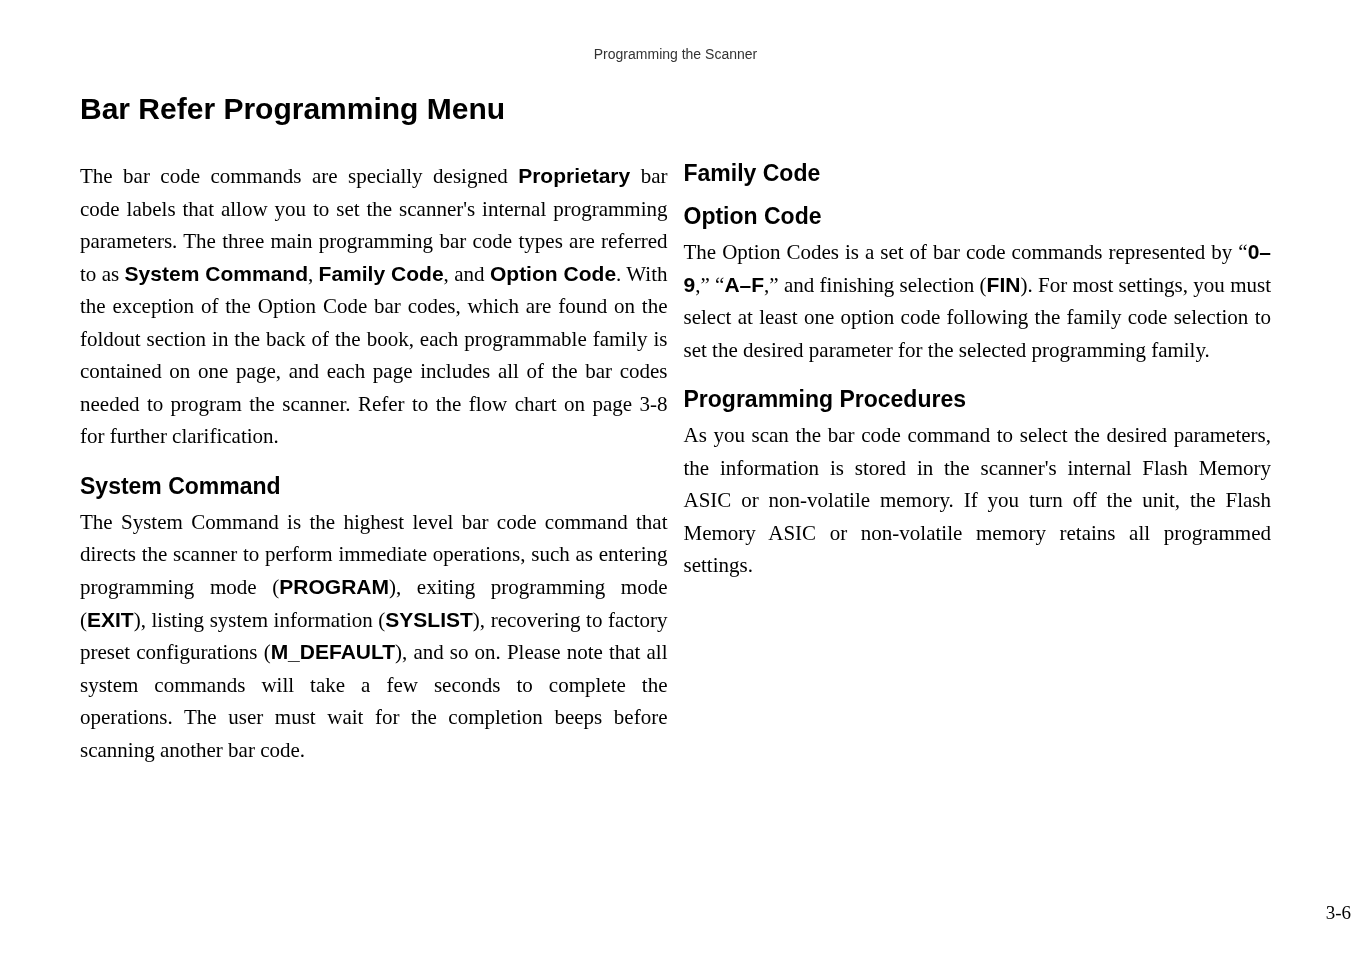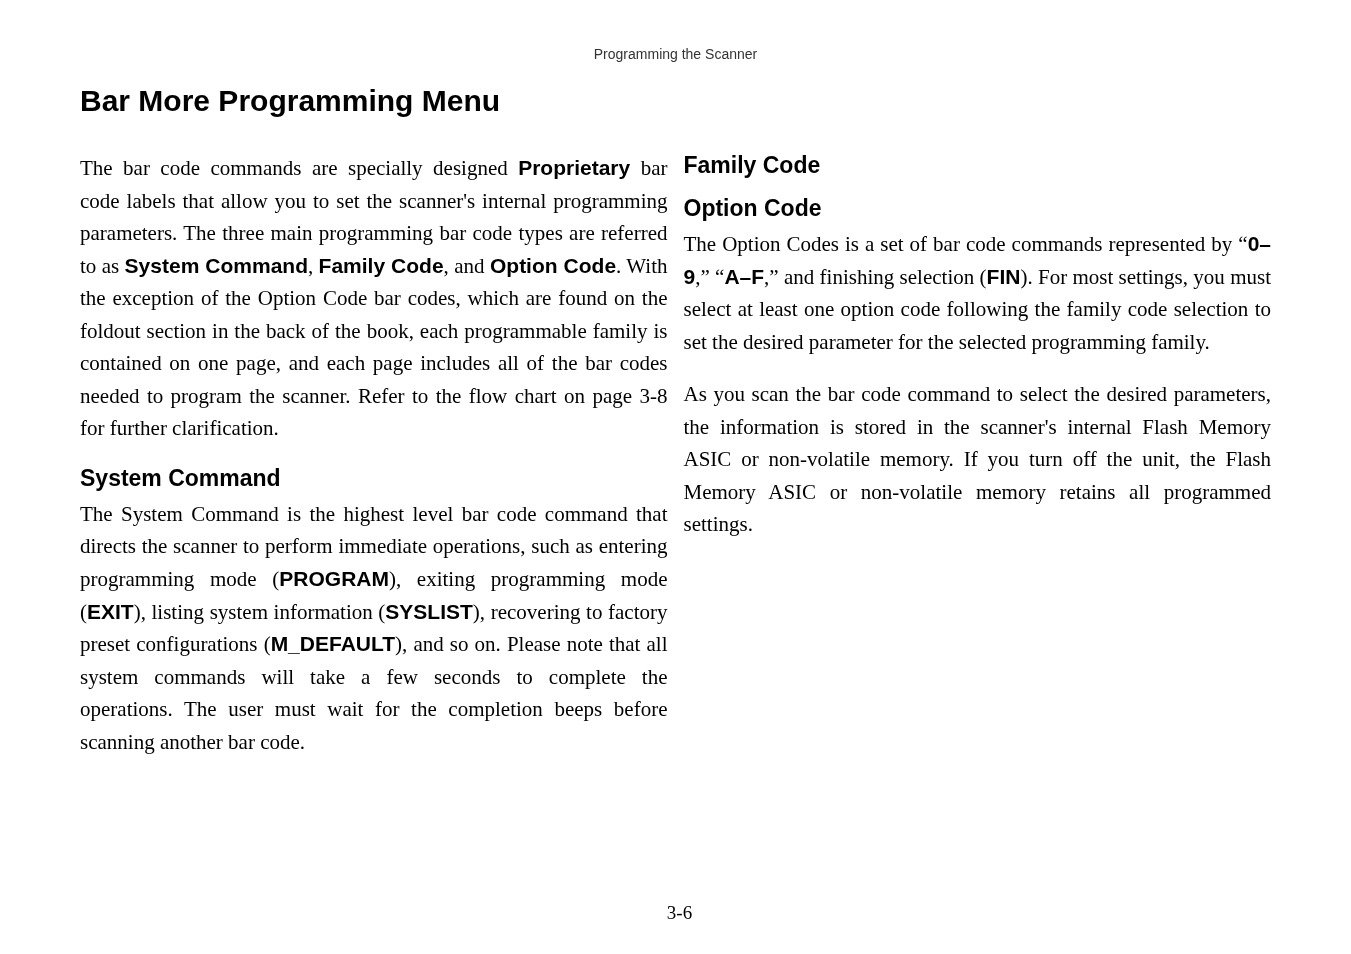--- a/index.html
+++ b/index.html
@@ -21,7 +21,7 @@
     font-family: Verdana, Geneva, sans-serif;
     font-size: 14px;
     color: #333333;
-    margin-bottom: 22px;
+    margin-bottom: 30px;
   }
   .main-title {
     font-family: Verdana, Geneva, sans-serif;

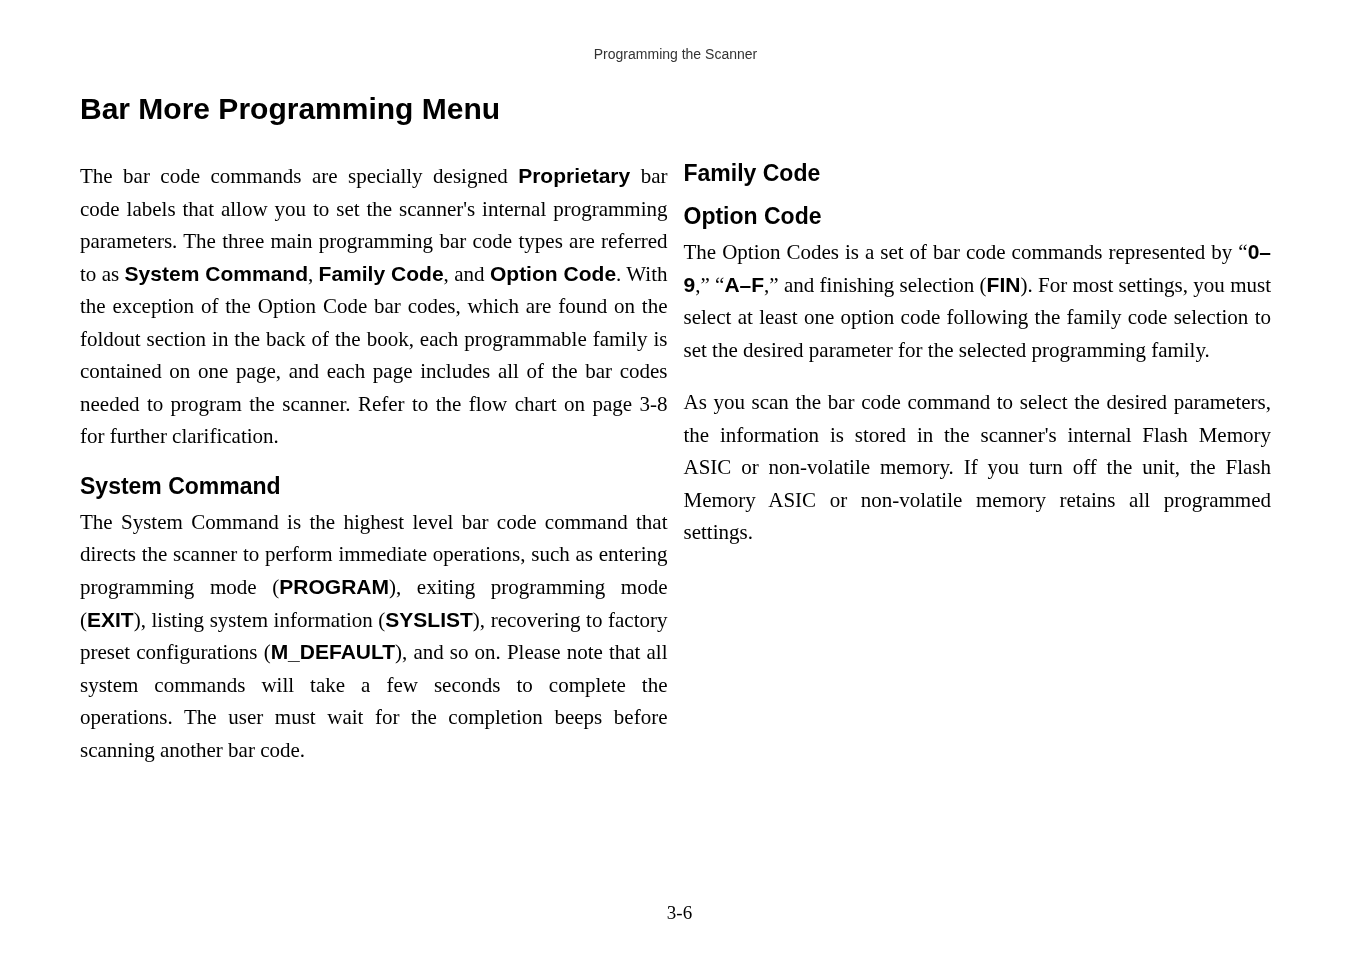--- a/index.html
+++ b/index.html
@@ -67,7 +67,7 @@
 
 <div class="page-header">Programming the Scanner</div>
 
-<h1 class="main-title">Bar More Programming Menu</h1>
+<h1 class="main-title">Bar Refer Programming Menu</h1>
 
 <div class="columns">
 

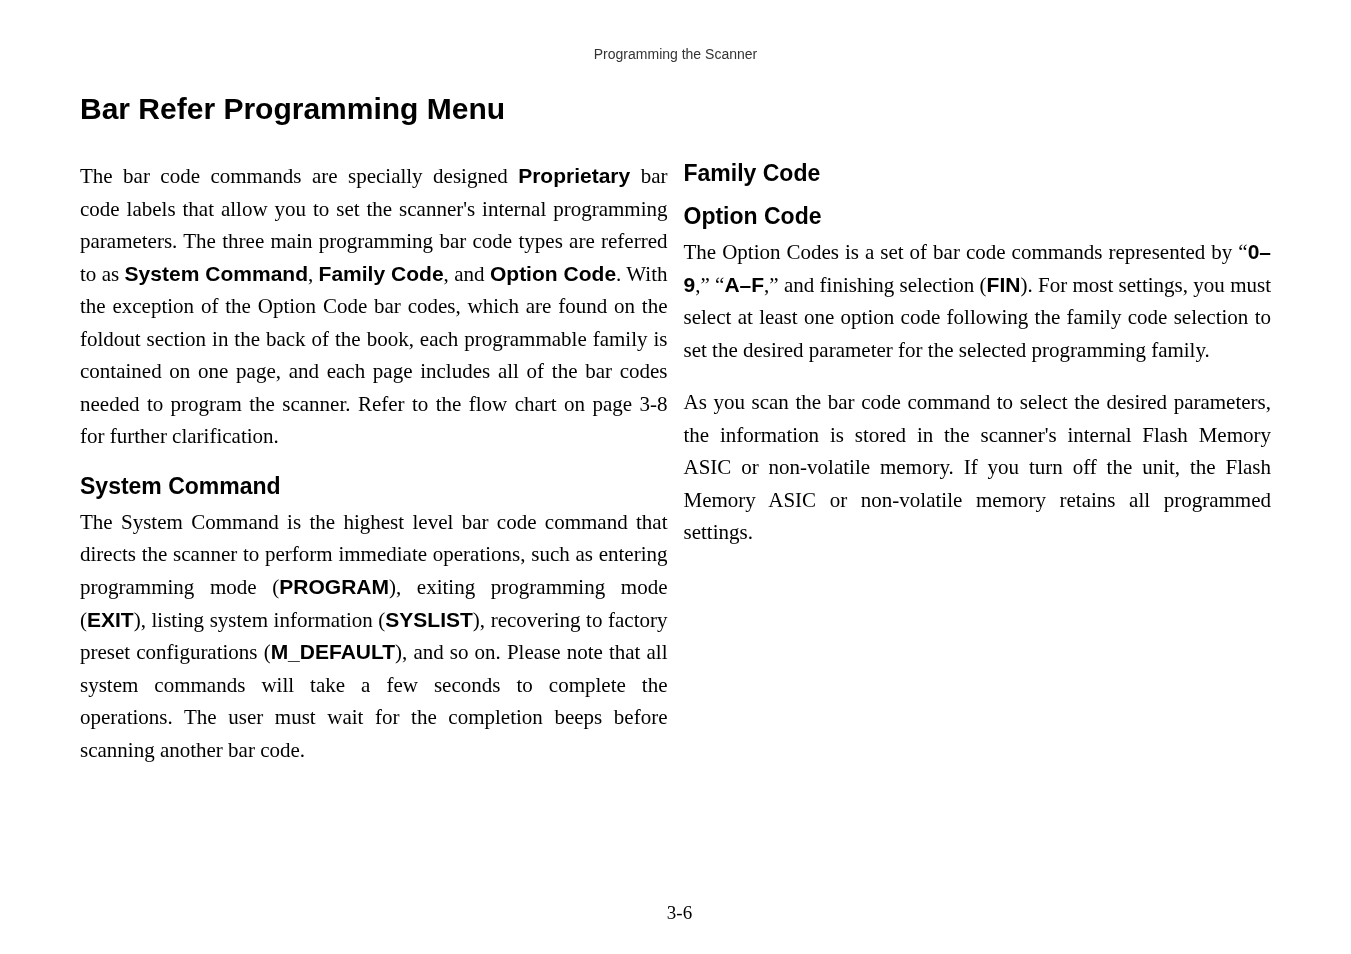--- a/index.html
+++ b/index.html
@@ -94,6 +94,7 @@
       <span>The Option Codes is a set of bar code commands represented by “</span><span class="bold-sans">0–9</span><span>,” “</span><span class="bold-sans">A–F</span><span>,” and finishing selection (</span><span class="bold-sans">FIN</span><span>). For most settings, you must select at least one option code following the family code selection to set the desired parameter for the selected programming family.</span>
     </p>
 
+    <h2 class="subheading">Programming Procedures</h2>
     <p class="body-text">As you scan the bar code command to select the desired parameters, the information is stored in the scanner's internal Flash Memory ASIC or non-volatile memory. If you turn off the unit, the Flash Memory ASIC or non-volatile memory retains all programmed settings.</p>
 
   </div>

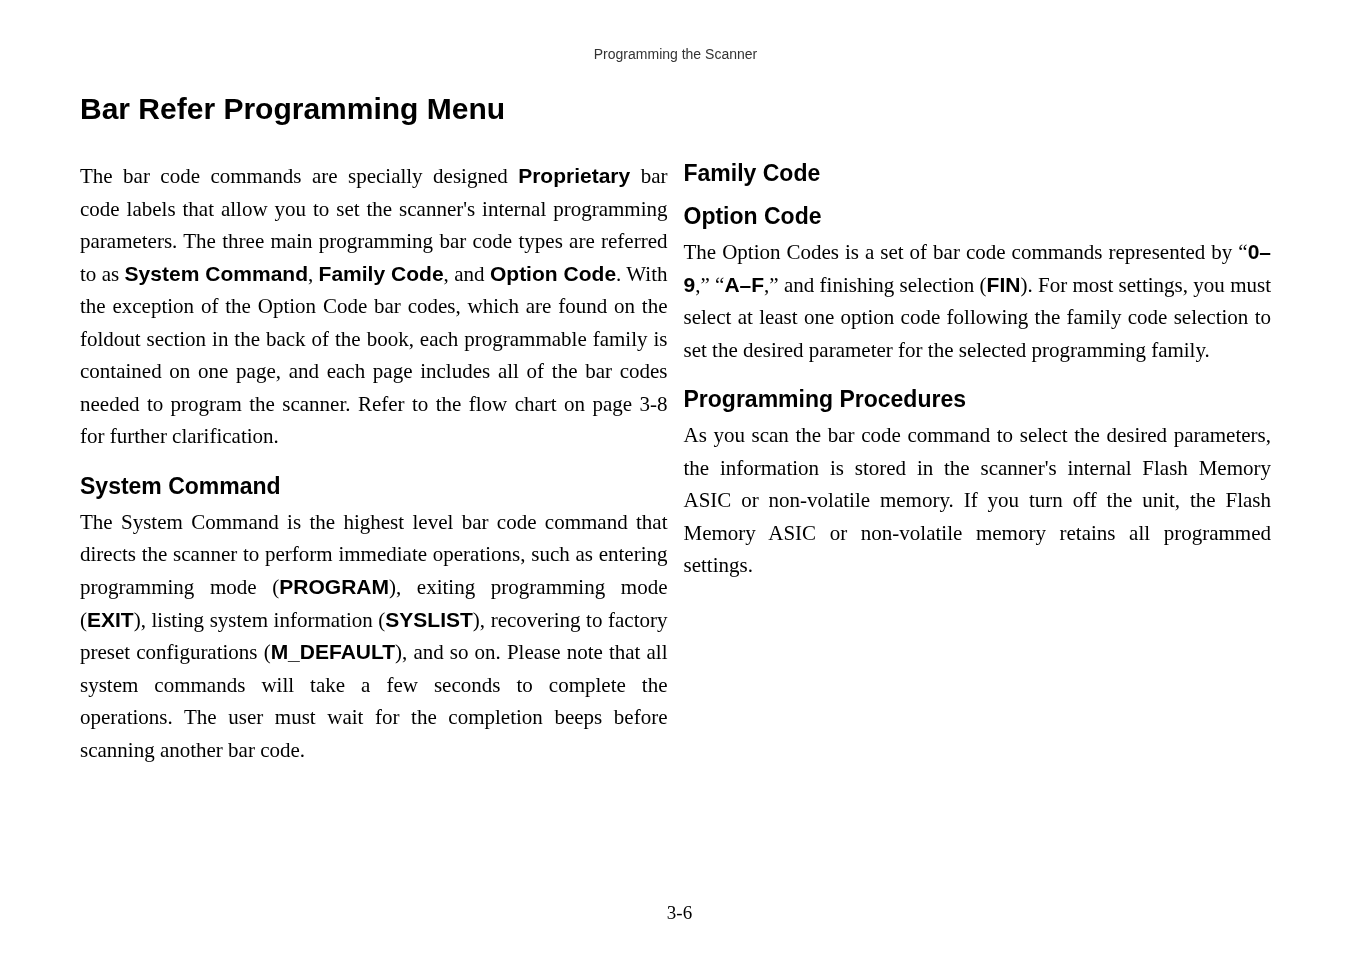--- a/index.html
+++ b/index.html
@@ -54,7 +54,7 @@
     bottom: 30px;
     left: 8px;
     right: 0;
-    text-align: center;
+    text-align: right;
     font-size: 19px;
   }
   .bold-sans {

